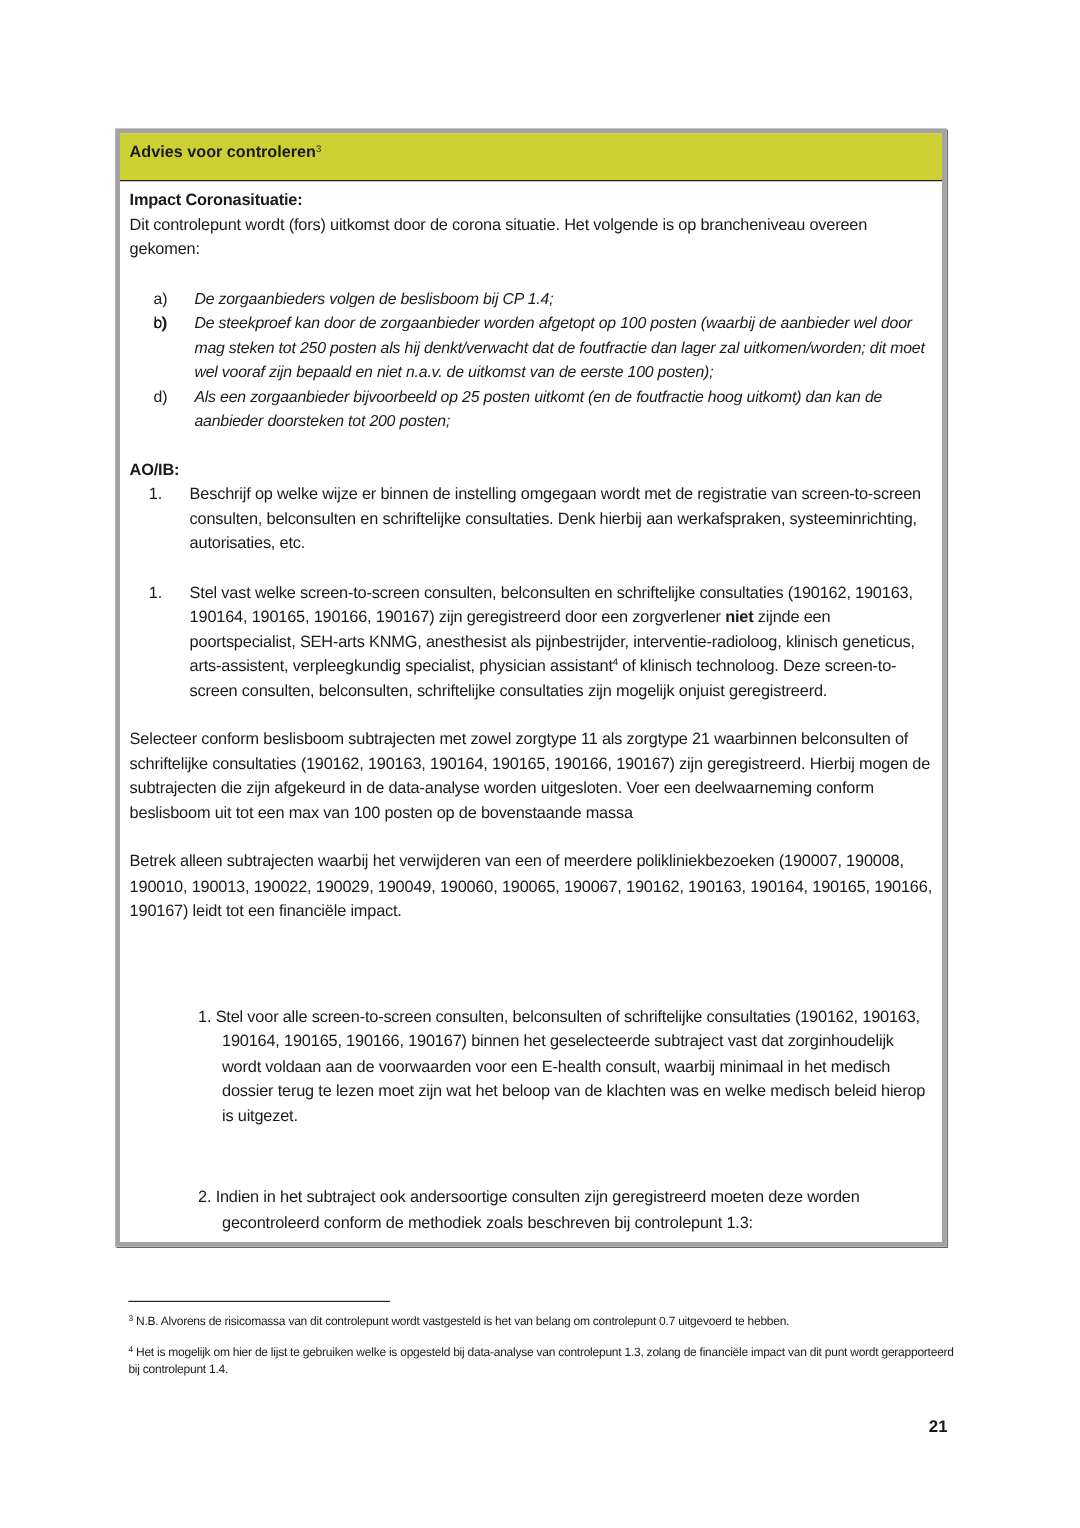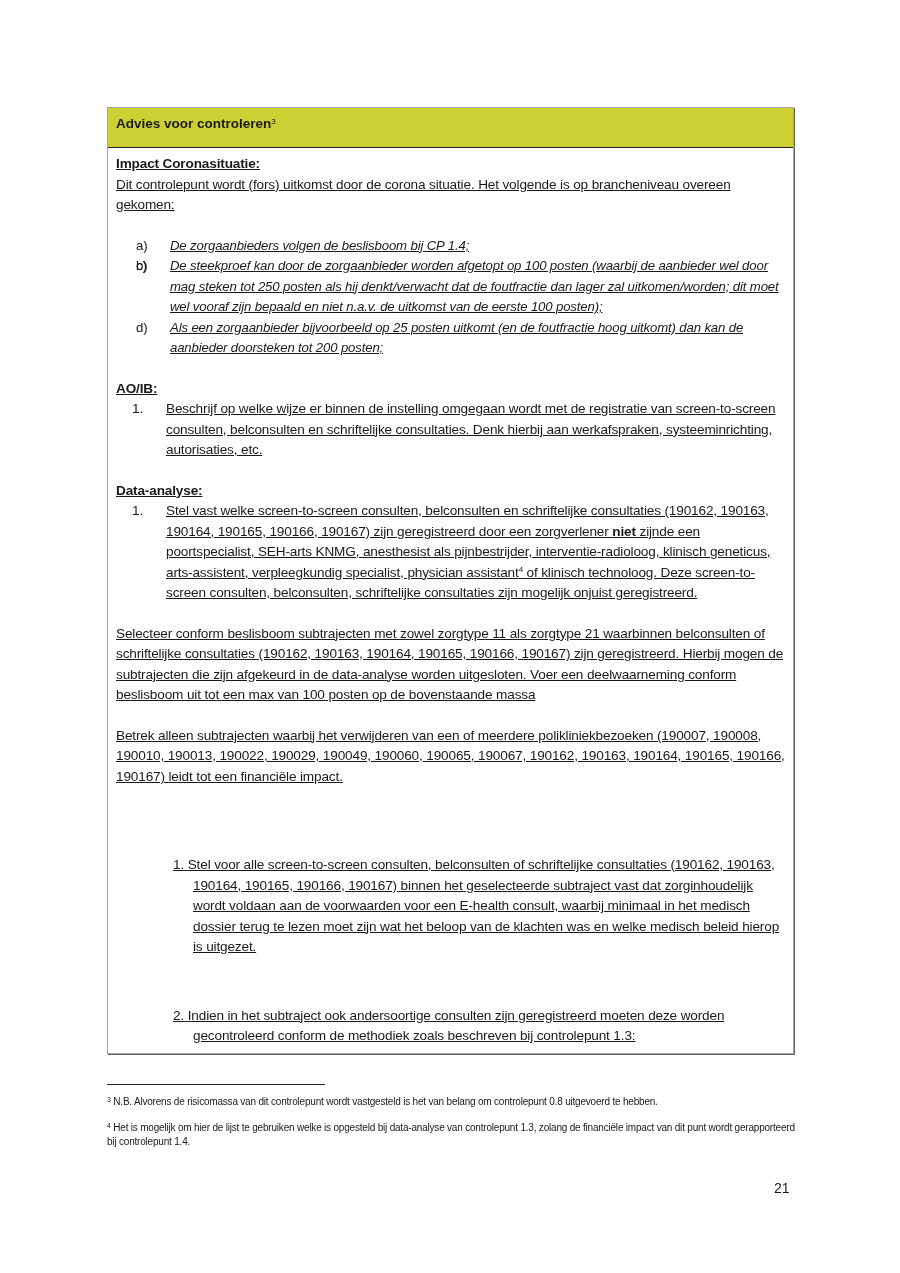--- a/index.html
+++ b/index.html
@@ -9,8 +9,8 @@
       color: #1a1a1a;
     }
     .box {
-      position: absolute; left: 107px; top: 107px; width: 685px;
-      border: 1px solid #a3a3a3;
+      position: absolute; left: 96px; top: 107px; width: 685px;
+      border: 4px solid #a3a3a3;
       box-shadow: 1px 1px 0 #666;
     }
     .box-header {

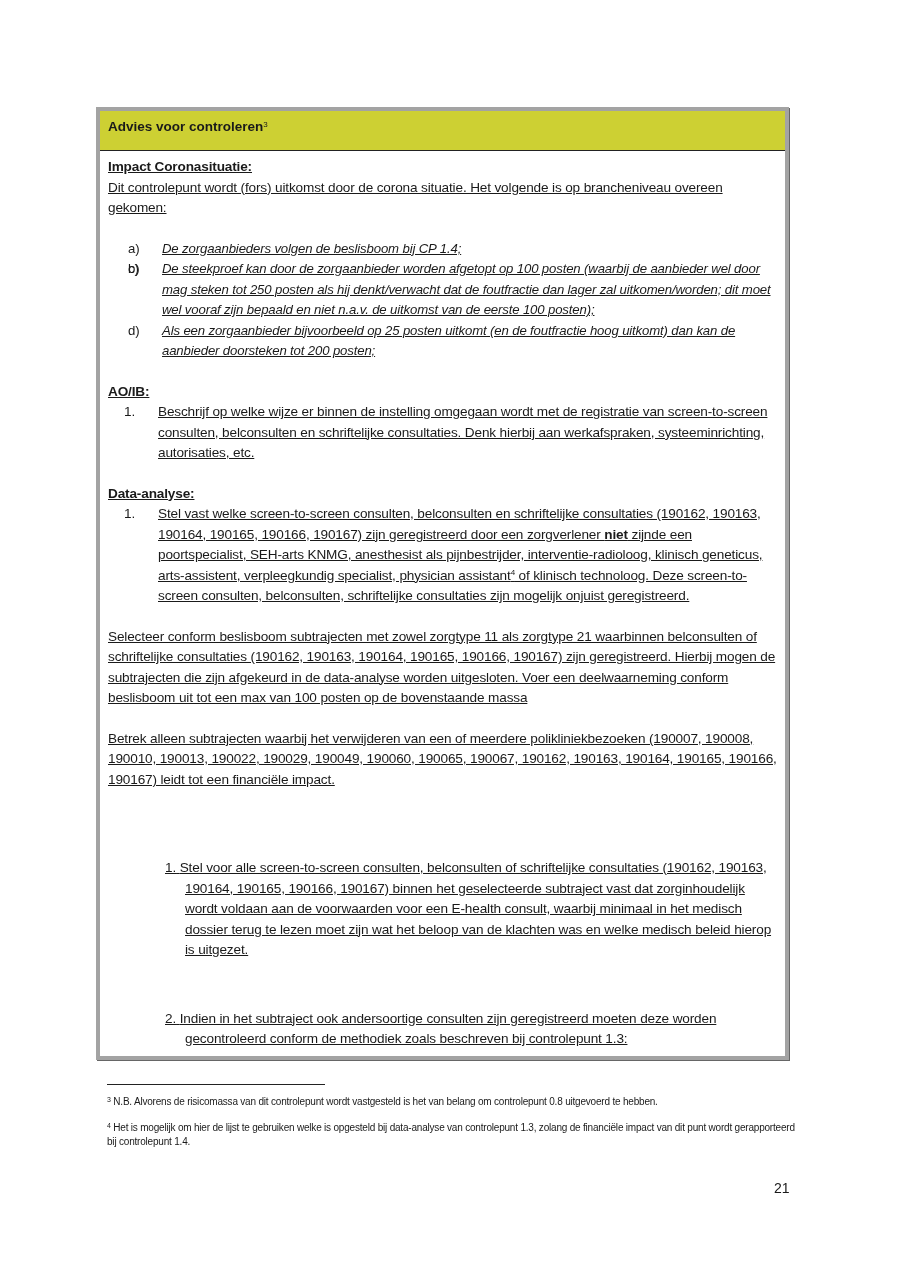--- a/index.html
+++ b/index.html
@@ -28,7 +28,6 @@
       font-size: 13.6px;
       line-height: 20.5px;
       letter-spacing: -0.15px;
-      text-decoration: underline;
     }
     .h { font-weight: bold; }
     p { margin: 0; }

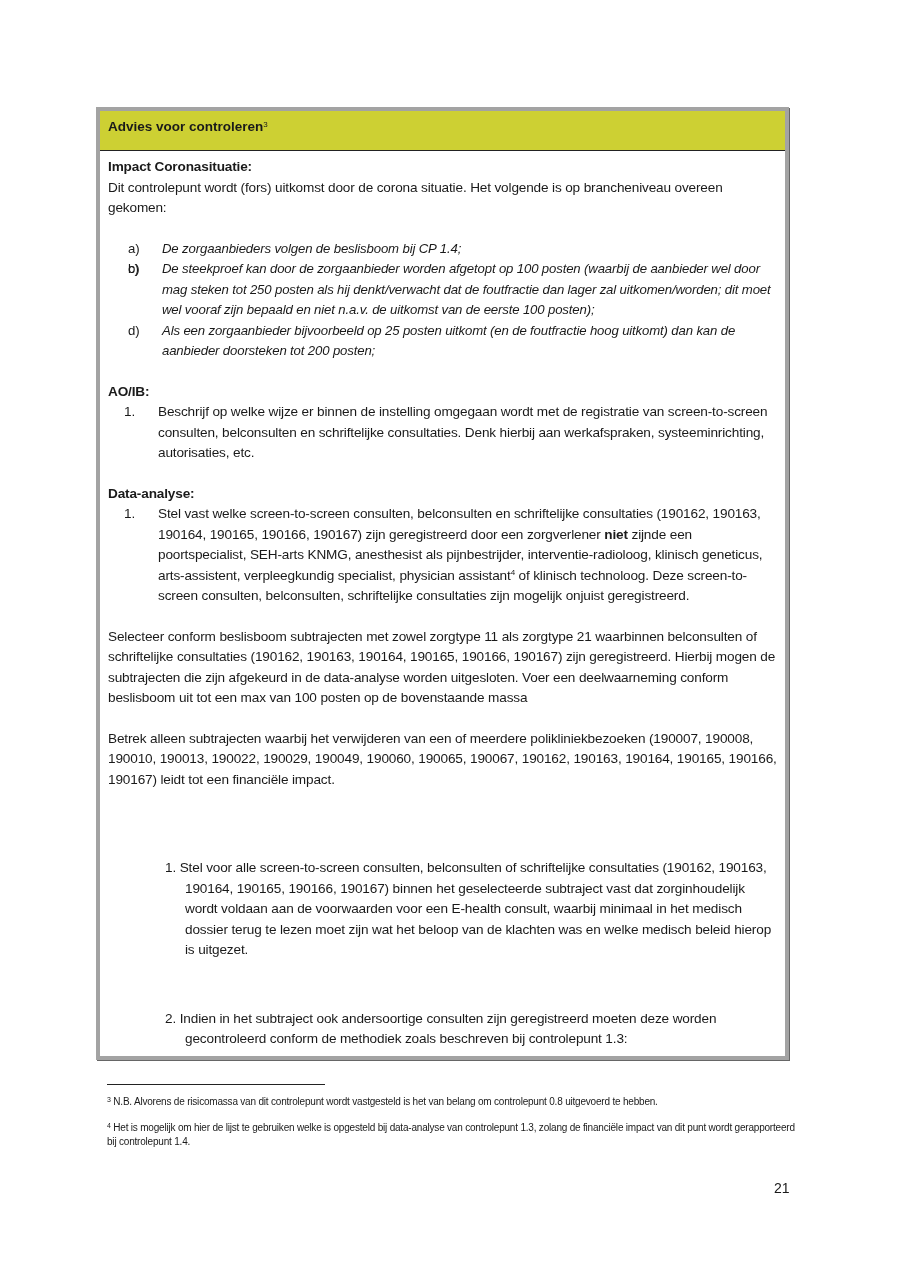--- a/index.html
+++ b/index.html
@@ -73,7 +73,6 @@
     </ol>
     <div class="spacer"></div>
 
-    <p class="h">Data-analyse:</p>
     <ol class="num">
       <li><span class="mk">1.</span><span>Stel vast welke screen-to-screen consulten, belconsulten en schriftelijke consultaties (190162, 190163, 190164, 190165, 190166, 190167) zijn geregistreerd door een zorgverlener </span><b>niet</b><span> zijnde een poortspecialist, SEH-arts KNMG, anesthesist als pijnbestrijder, interventie-radioloog, klinisch geneticus, arts-assistent, verpleegkundig specialist, physician assistant</span><sup class="fn">4</sup><span> of klinisch technoloog. Deze screen-to-screen consulten, belconsulten, schriftelijke consultaties zijn mogelijk onjuist geregistreerd.</span></li>
     </ol>

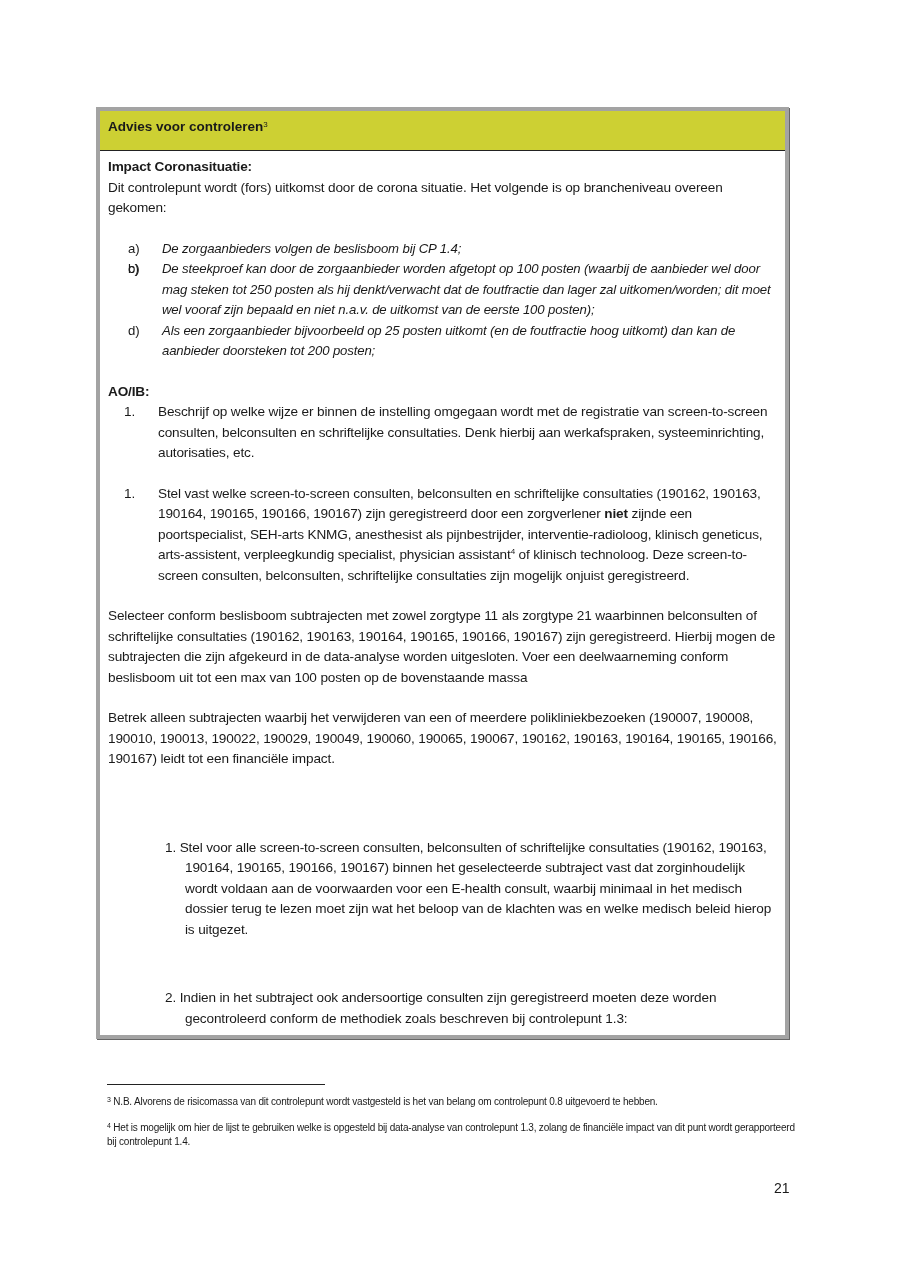--- a/index.html
+++ b/index.html
@@ -91,7 +91,7 @@
 
 <div class="fn-rule"></div>
 <div class="footnotes">
-  <p><sup>3</sup> <span>N.B. Alvorens de risicomassa van dit controlepunt wordt vastgesteld is het van belang om controlepunt 0.8 uitgevoerd te hebben.</span></p>
+  <p><sup>3</sup> <span>N.B. Alvorens de risicomassa van dit controlepunt wordt vastgesteld is het van belang om controlepunt 0.7 uitgevoerd te hebben.</span></p>
   <p><sup>4</sup> <span>Het is mogelijk om hier de lijst te gebruiken welke is opgesteld bij data-analyse van controlepunt 1.3, zolang de financiële impact van dit punt wordt gerapporteerd bij controlepunt 1.4.</span></p>
 </div>
 

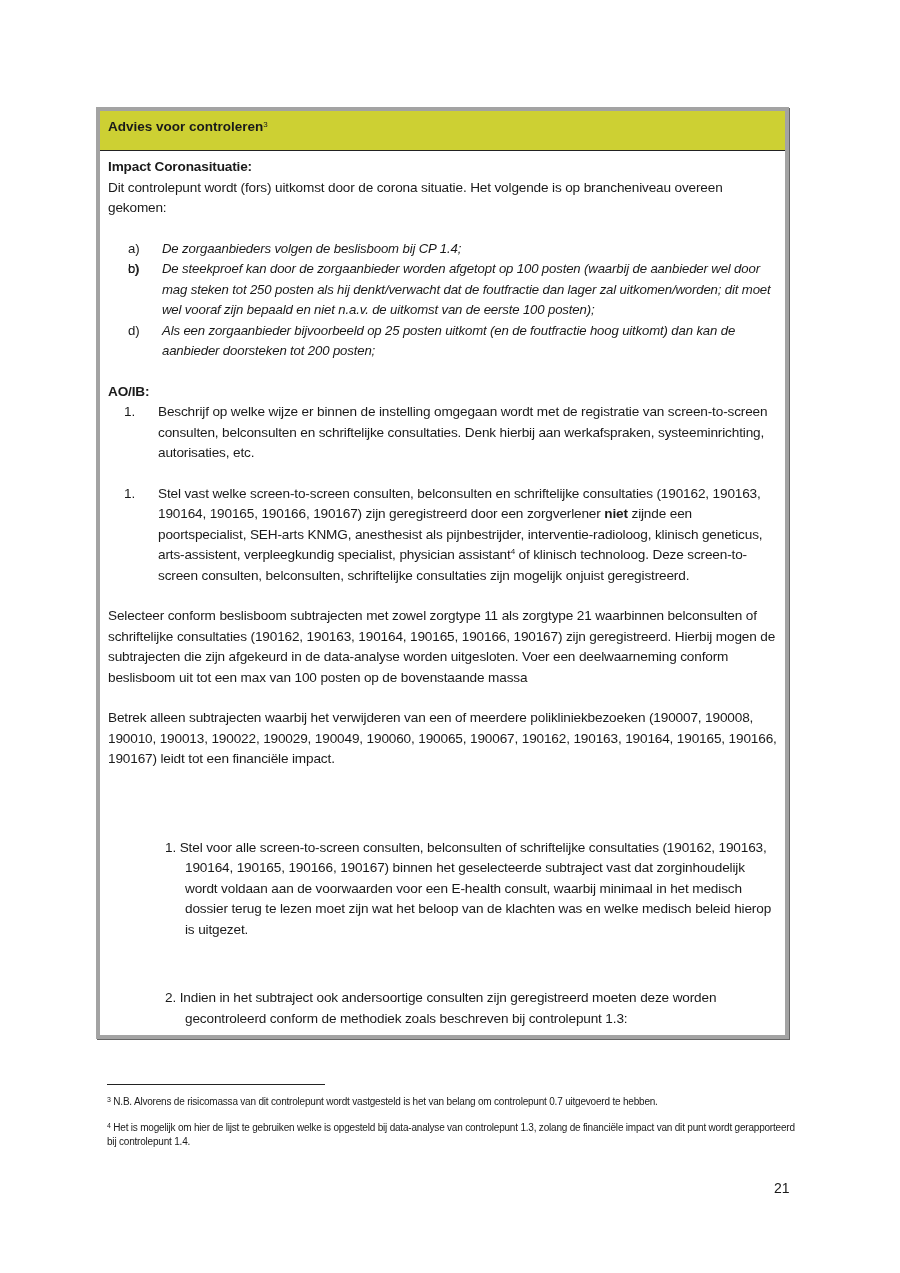--- a/index.html
+++ b/index.html
@@ -45,7 +45,7 @@
     .footnotes { position: absolute; left: 107px; top: 1093px; width: 690px; font-size: 10px; line-height: 14px; letter-spacing: -0.2px; }
     .footnotes p { margin: 0 0 10px 0; }
     .footnotes sup { font-size: 7px; vertical-align: 3px; }
-    .page-number { position: absolute; left: 774px; top: 1180px; font-size: 14px; }
+    .page-number { position: absolute; left: 774px; top: 1180px; font-size: 14px; font-weight: bold; }
   </style>
 </head>
 <body>

